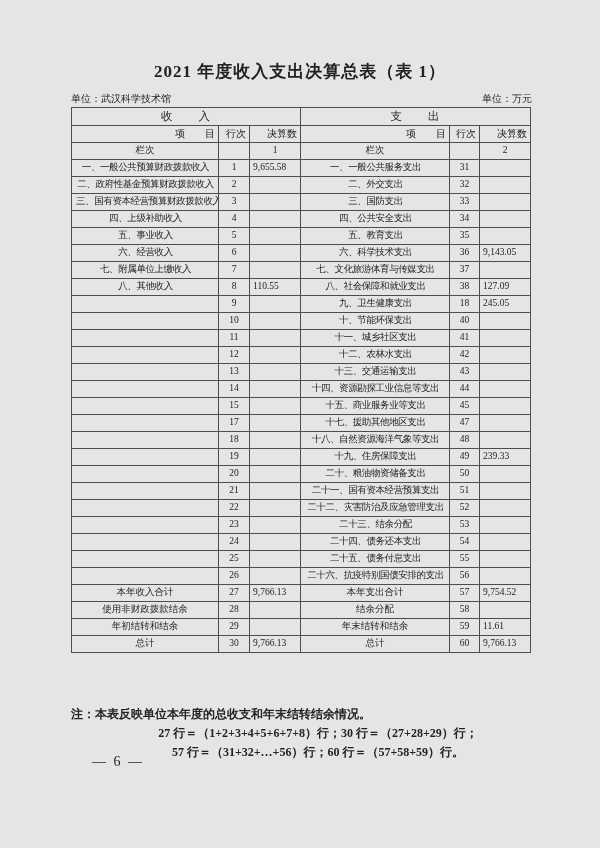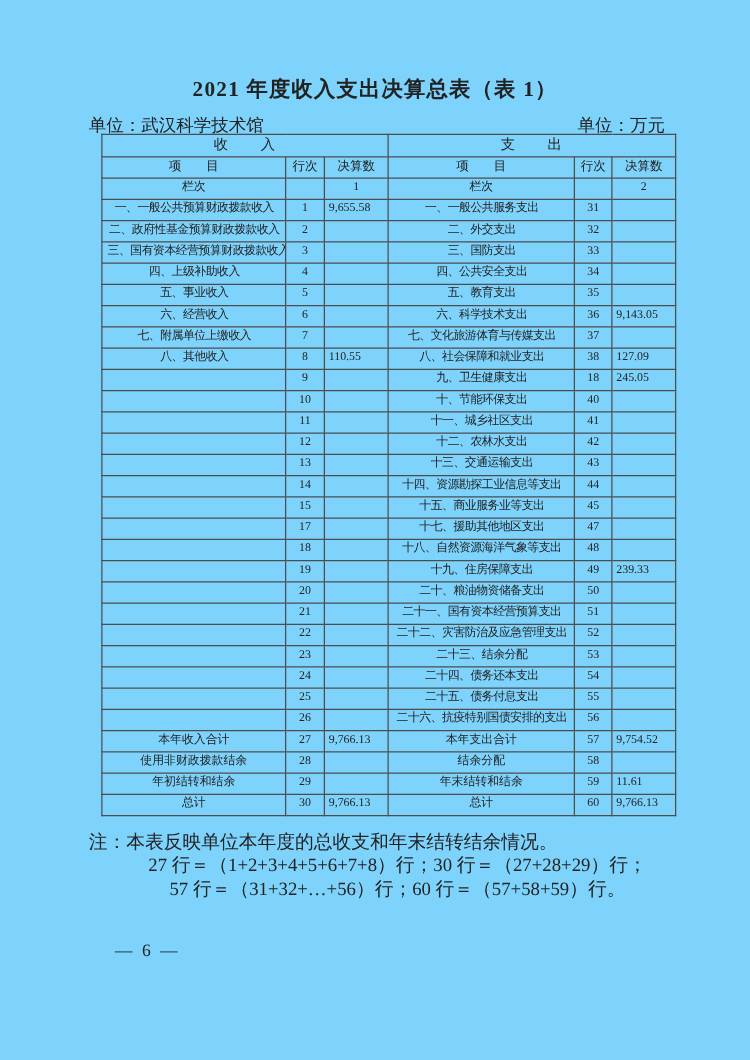--- a/index.html
+++ b/index.html
@@ -9,7 +9,7 @@
     color:#222222;
     position:relative;
   }
-  .page{position:relative;width:600px;height:848px;overflow:hidden;background:#7dd3fc;}
+  .page{position:relative;width:600px;height:848px;overflow:hidden;background:#e5e5e5;}
   .title{
     position:absolute;top:60px;left:0;width:100%;
     text-align:center;font-size:17px;font-weight:bold;

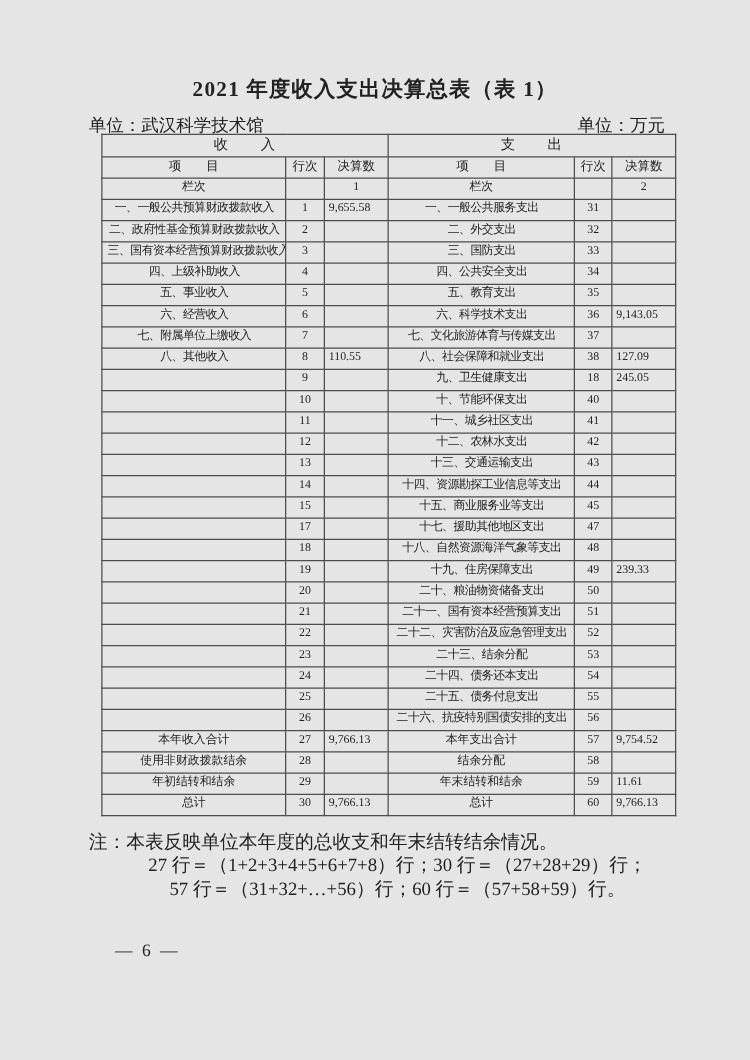--- a/index.html
+++ b/index.html
@@ -18,7 +18,7 @@
   .unit-row{
     position:absolute;top:92px;left:71px;width:461px;
     display:flex;justify-content:space-between;
-    font-size:14px;
+    font-size:10px;
   }
   table.acct{
     position:absolute;top:107px;left:71px;

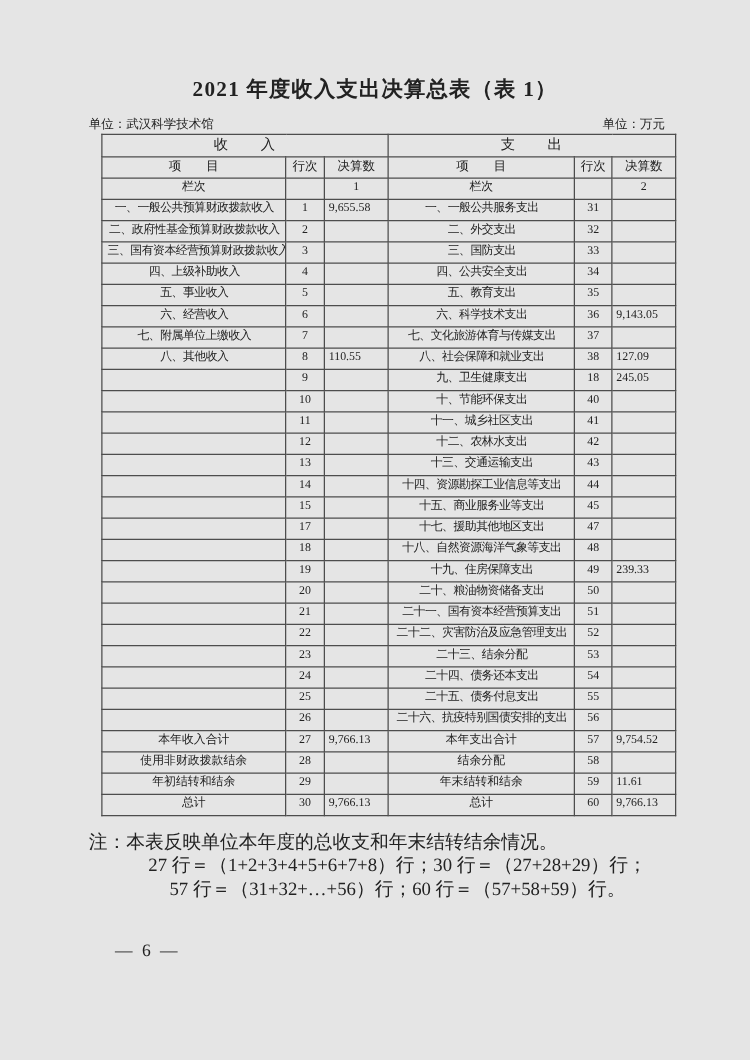--- a/index.html
+++ b/index.html
@@ -24,7 +24,6 @@
     position:absolute;top:107px;left:71px;
     border-collapse:collapse;table-layout:fixed;
     width:460px;
-    margin-left:10px;
   }
   table.acct col.c-item-l{width:147px;}
   table.acct col.c-line-l{width:31px;}

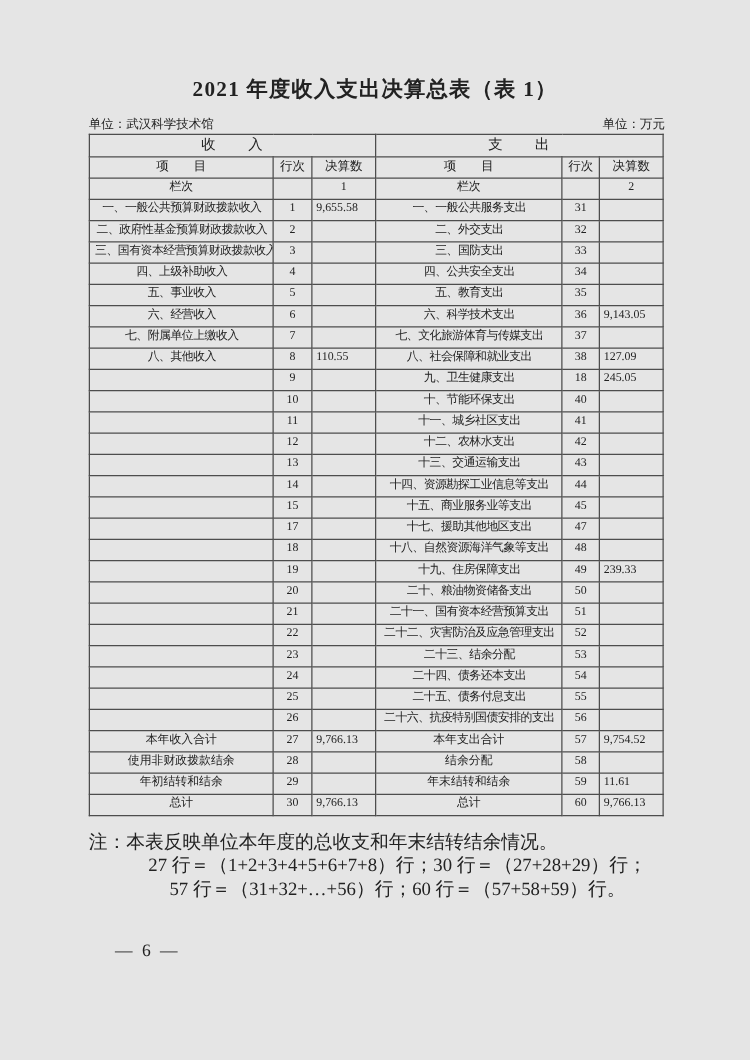--- a/index.html
+++ b/index.html
@@ -39,7 +39,7 @@
     text-align:center;vertical-align:middle;
   }
   table.acct tr.sec-hdr th{font-size:11.5px;height:17px;letter-spacing:1px;}
-  table.acct tr.col-hdr th{font-size:10px;}
+  table.acct tr.col-hdr th{font-size:10px;text-align:right;}
   table.acct td.item{text-align:center;padding-left:4px;letter-spacing:-0.4px;}
   table.acct td.amt{text-align:left;padding-right:4px;}
   table.acct td.ctr{text-align:center;}

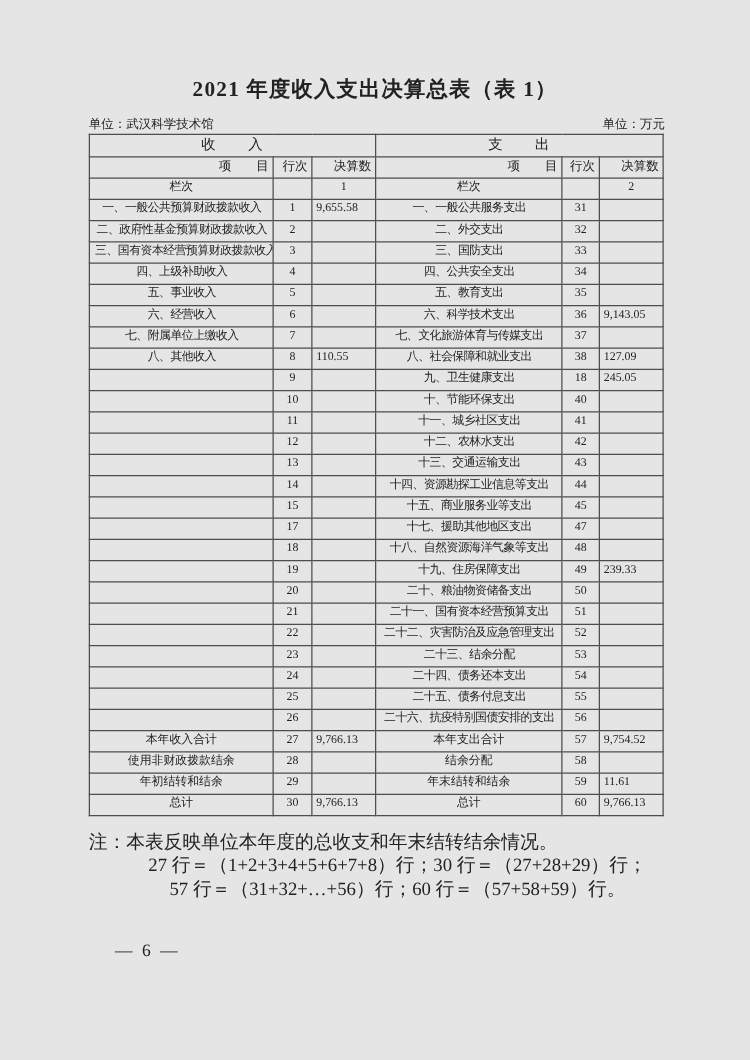--- a/index.html
+++ b/index.html
@@ -45,8 +45,8 @@
   table.acct td.ctr{text-align:center;}
   table.acct td.b{font-weight:normal;letter-spacing:0;}
   .notes{
-    position:absolute;top:665px;left:71px;width:470px;
-    font-size:15px;line-height:19px;
+    position:absolute;top:705px;left:71px;width:470px;
+    font-size:12px;line-height:19px;font-weight:bold;
   }
   .notes .indent{padding-left:24px;text-align:center;}
   .pagenum{

